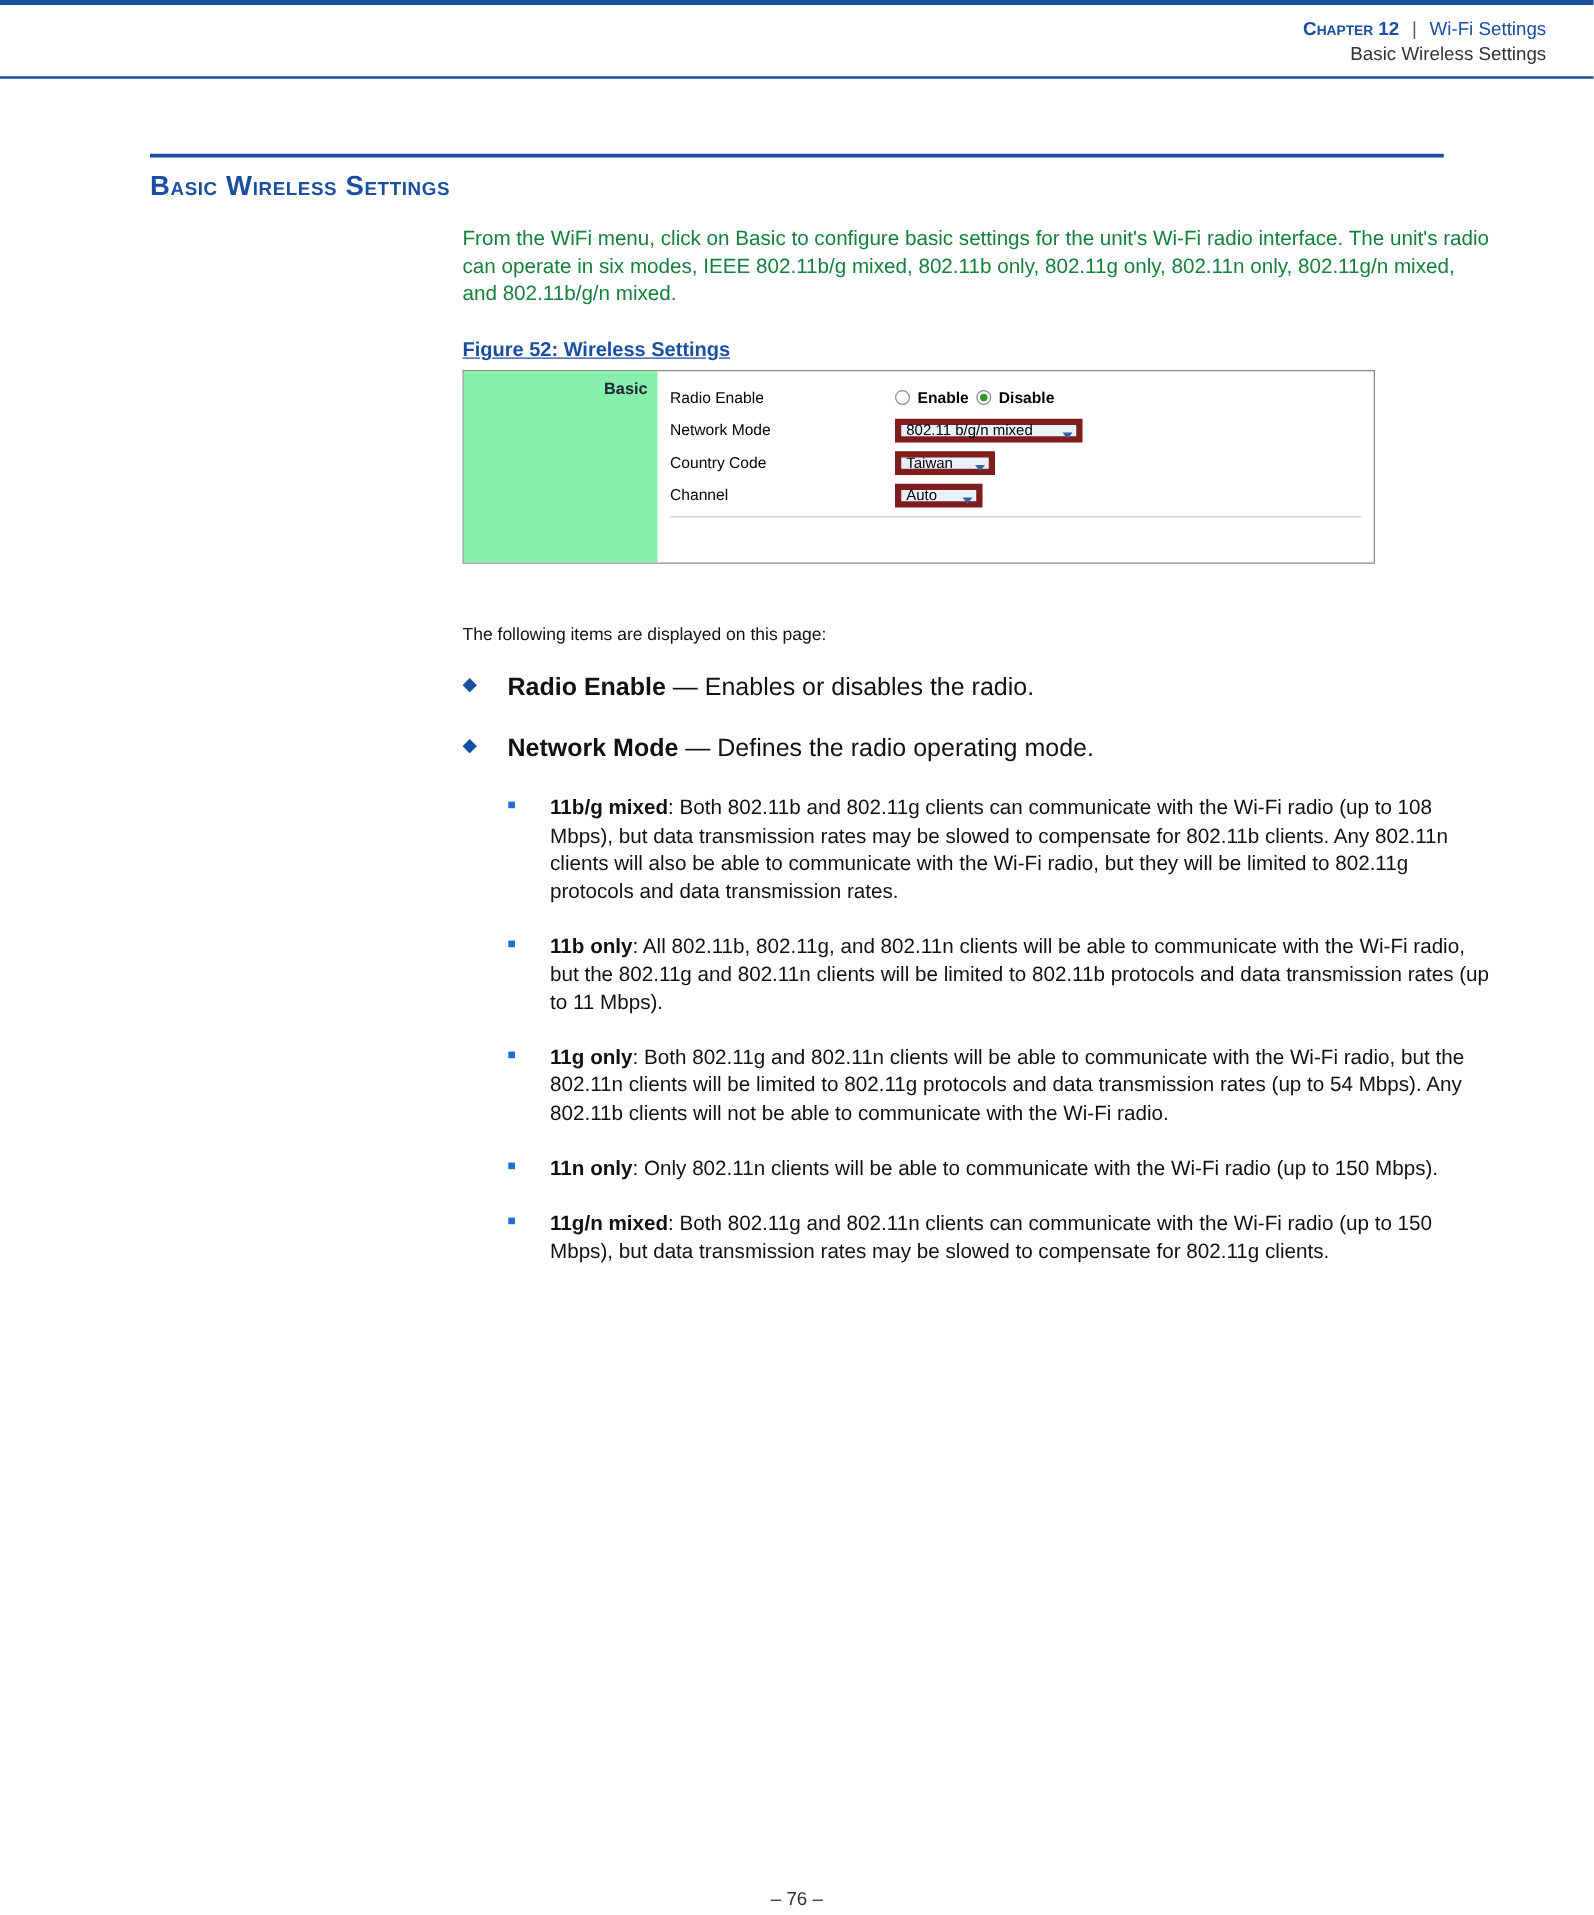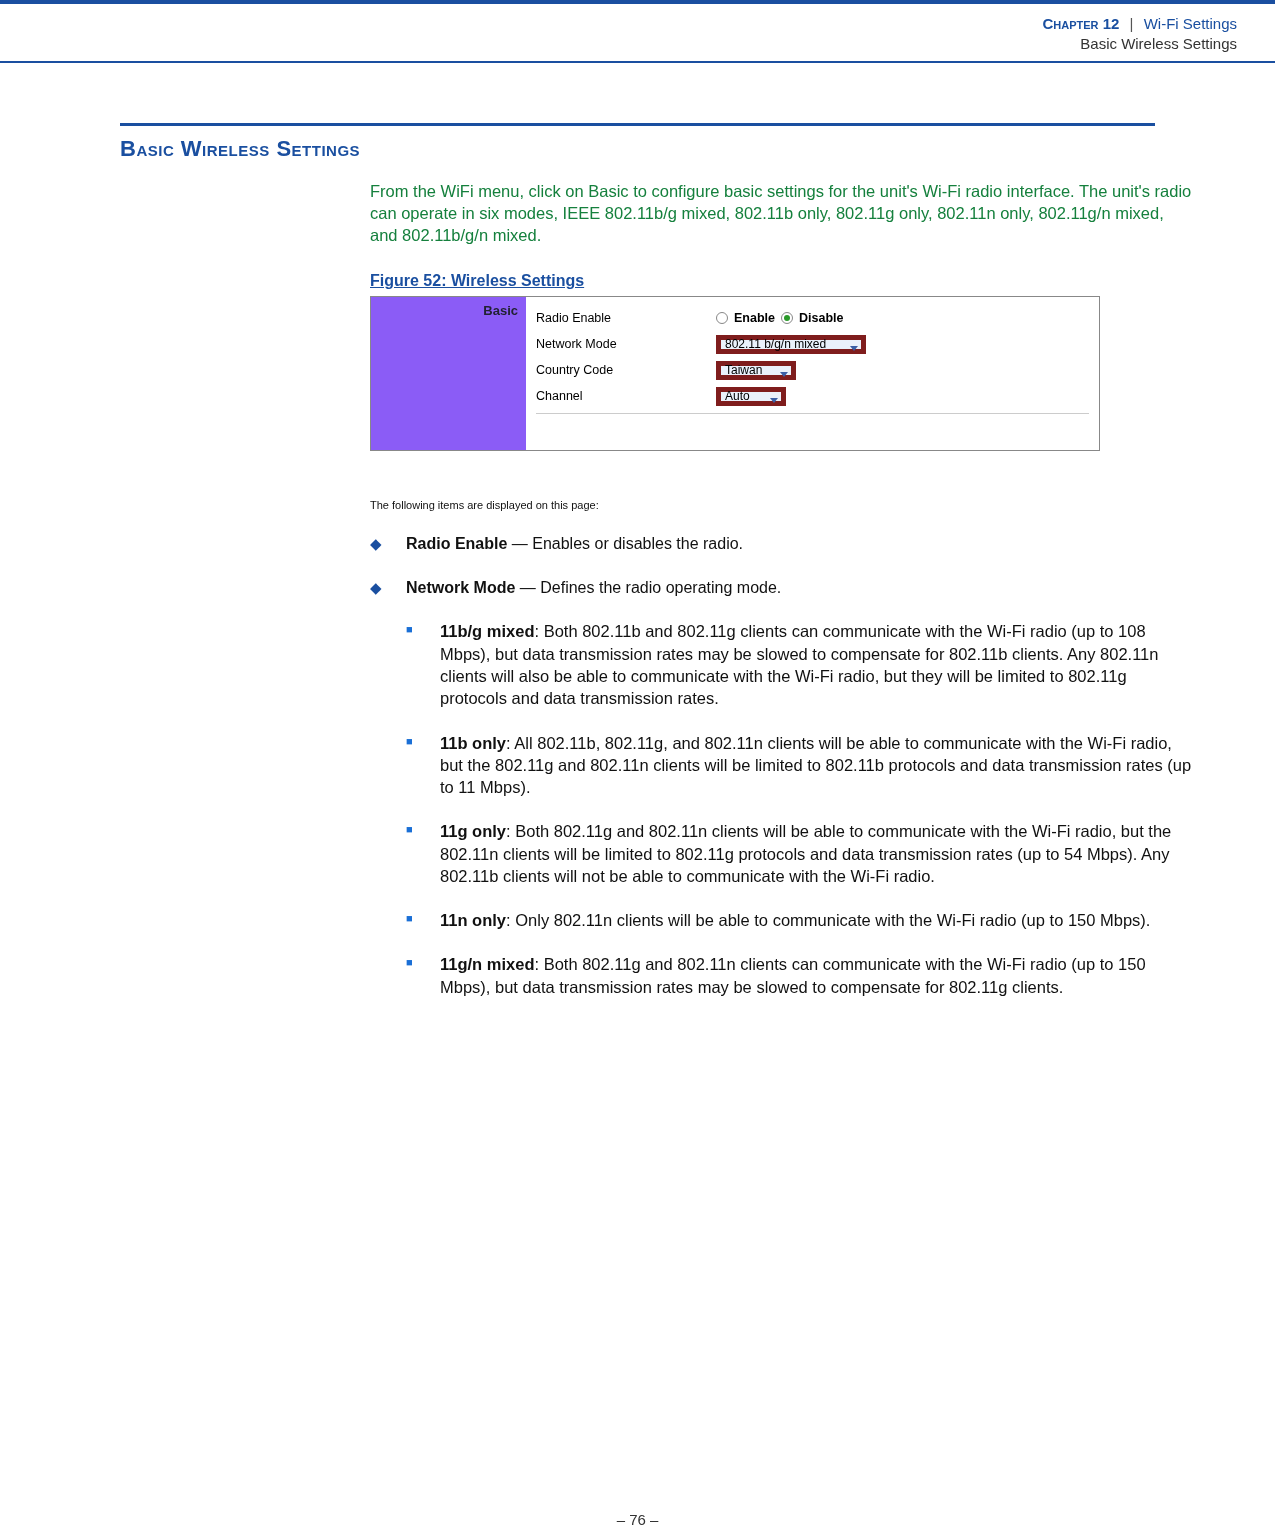--- a/index.html
+++ b/index.html
@@ -74,7 +74,7 @@
     }
     .sshot-side {
       width: 155px;
-      background: #8b5cf6;
+      background: #86efac;
       display: flex;
       justify-content: flex-end;
       align-items: flex-start;

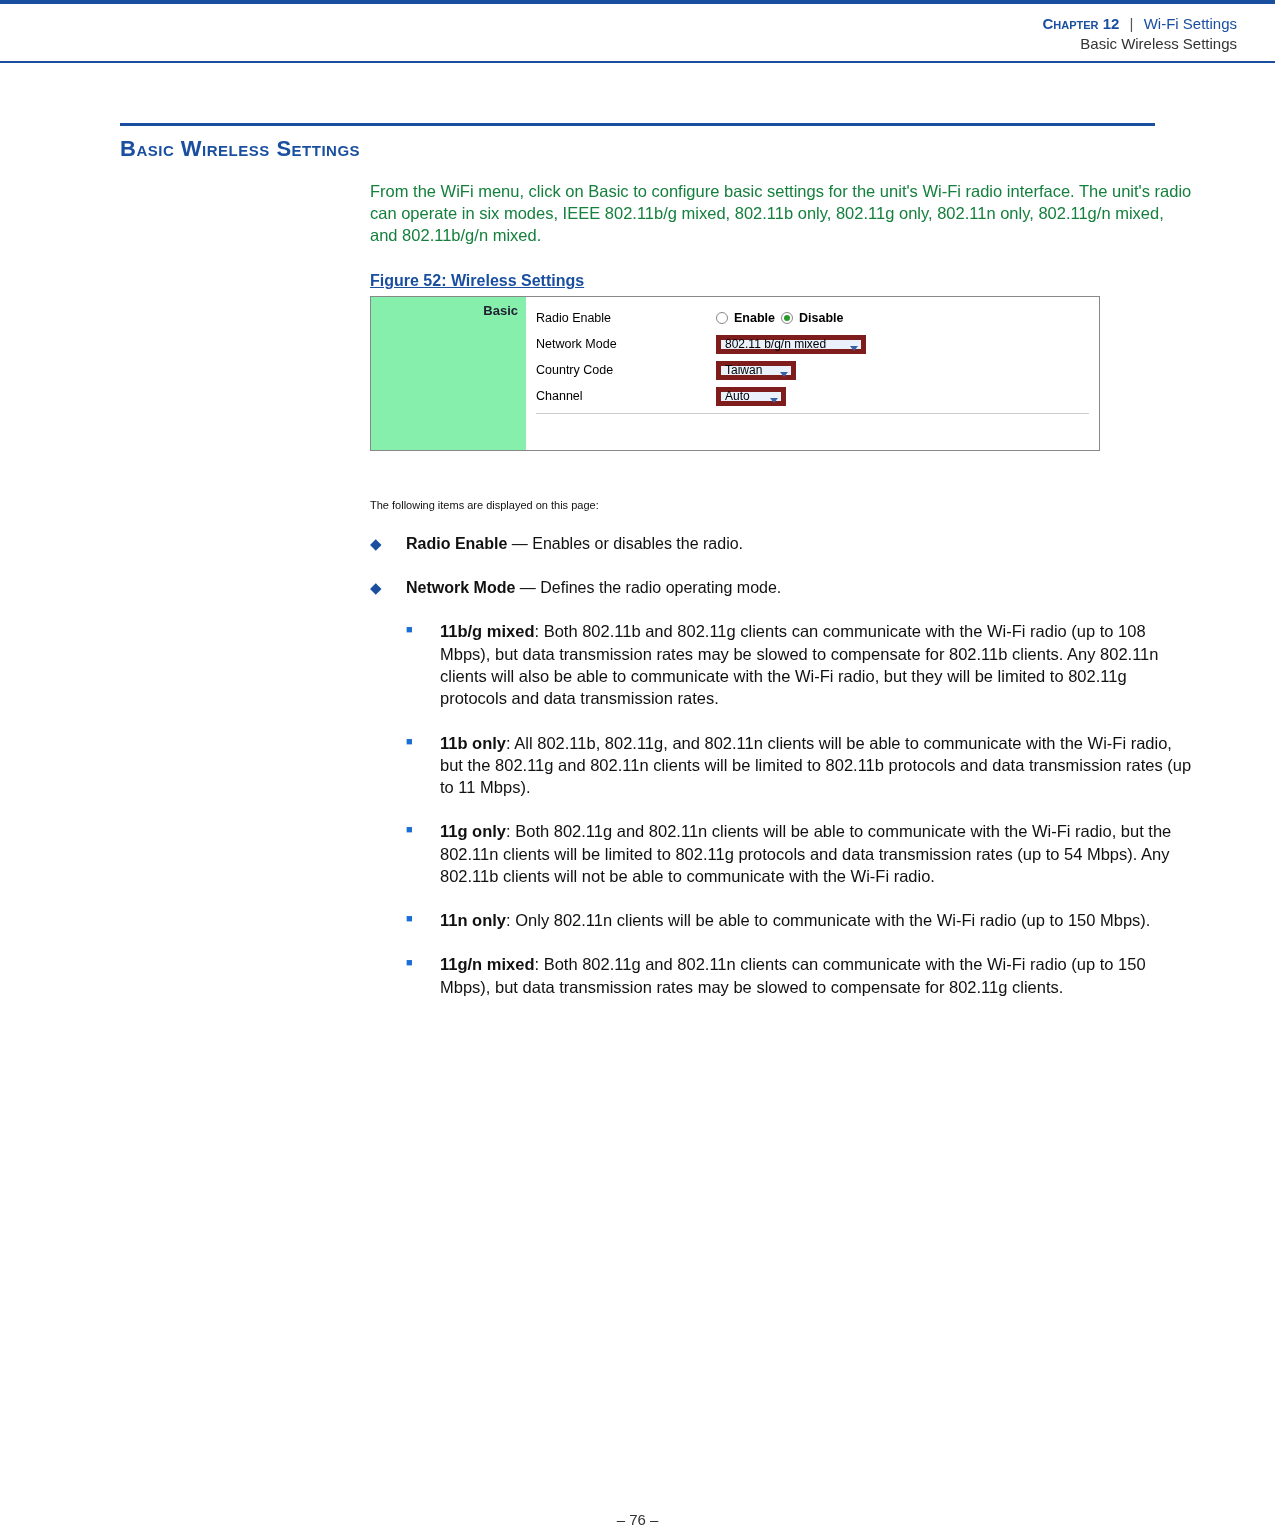--- a/index.html
+++ b/index.html
@@ -112,7 +112,7 @@
     .sshot-hr { border: none; border-top: 1px solid #ccc; margin-top: 4px; }
 
     .intro-list-text {
-      font-size: 11px;
+      font-size: 14px;
       color: #111;
       margin-top: 48px;
     }

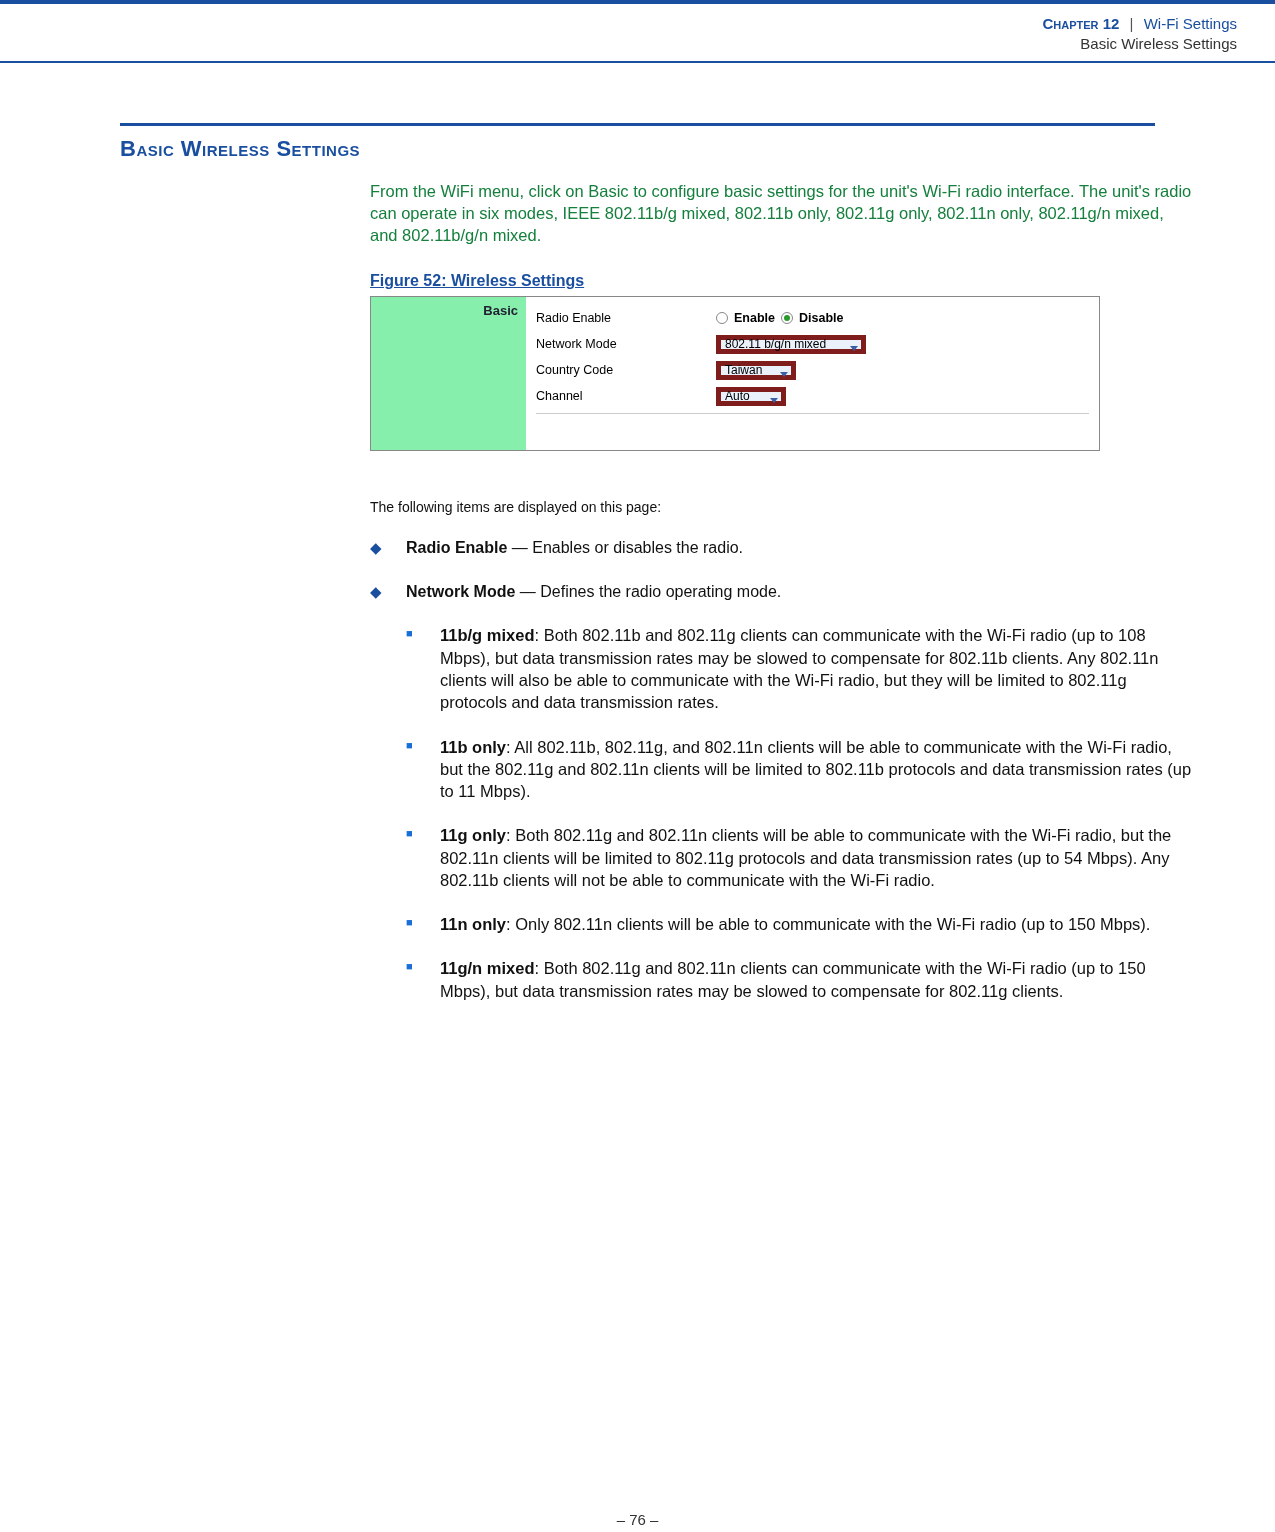--- a/index.html
+++ b/index.html
@@ -120,7 +120,7 @@
     .diamond-item {
       position: relative;
       padding-left: 36px;
-      font-size: 16px;
+      font-size: 20px;
       line-height: 1.35;
       margin-top: 22px;
       color: #111;

